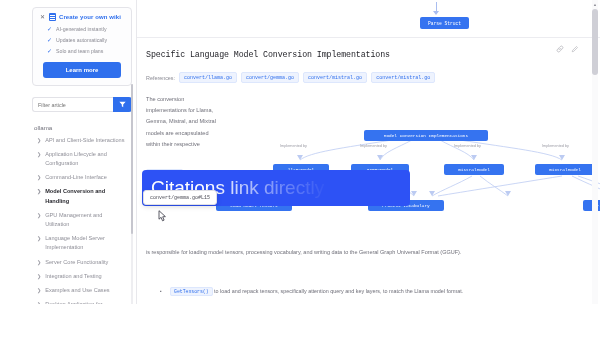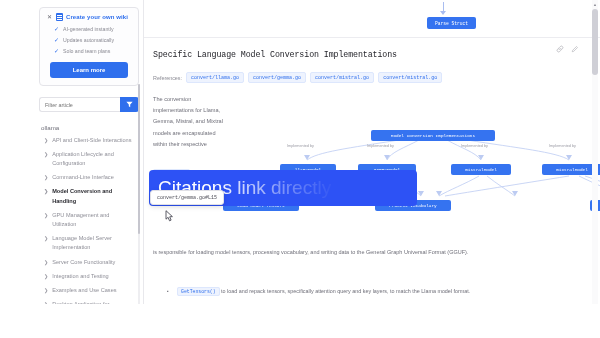--- a/index.html
+++ b/index.html
@@ -13,7 +13,7 @@
   }
 
   
-  #app { position: relative; width: 600px; height: 304px; display: flex; overflow: hidden; background:#fff;padding-left:7px; }
+  #app { position: relative; width: 600px; height: 304px; display: flex; overflow: hidden; background:#fff; }
 
   
   #sidebar {

